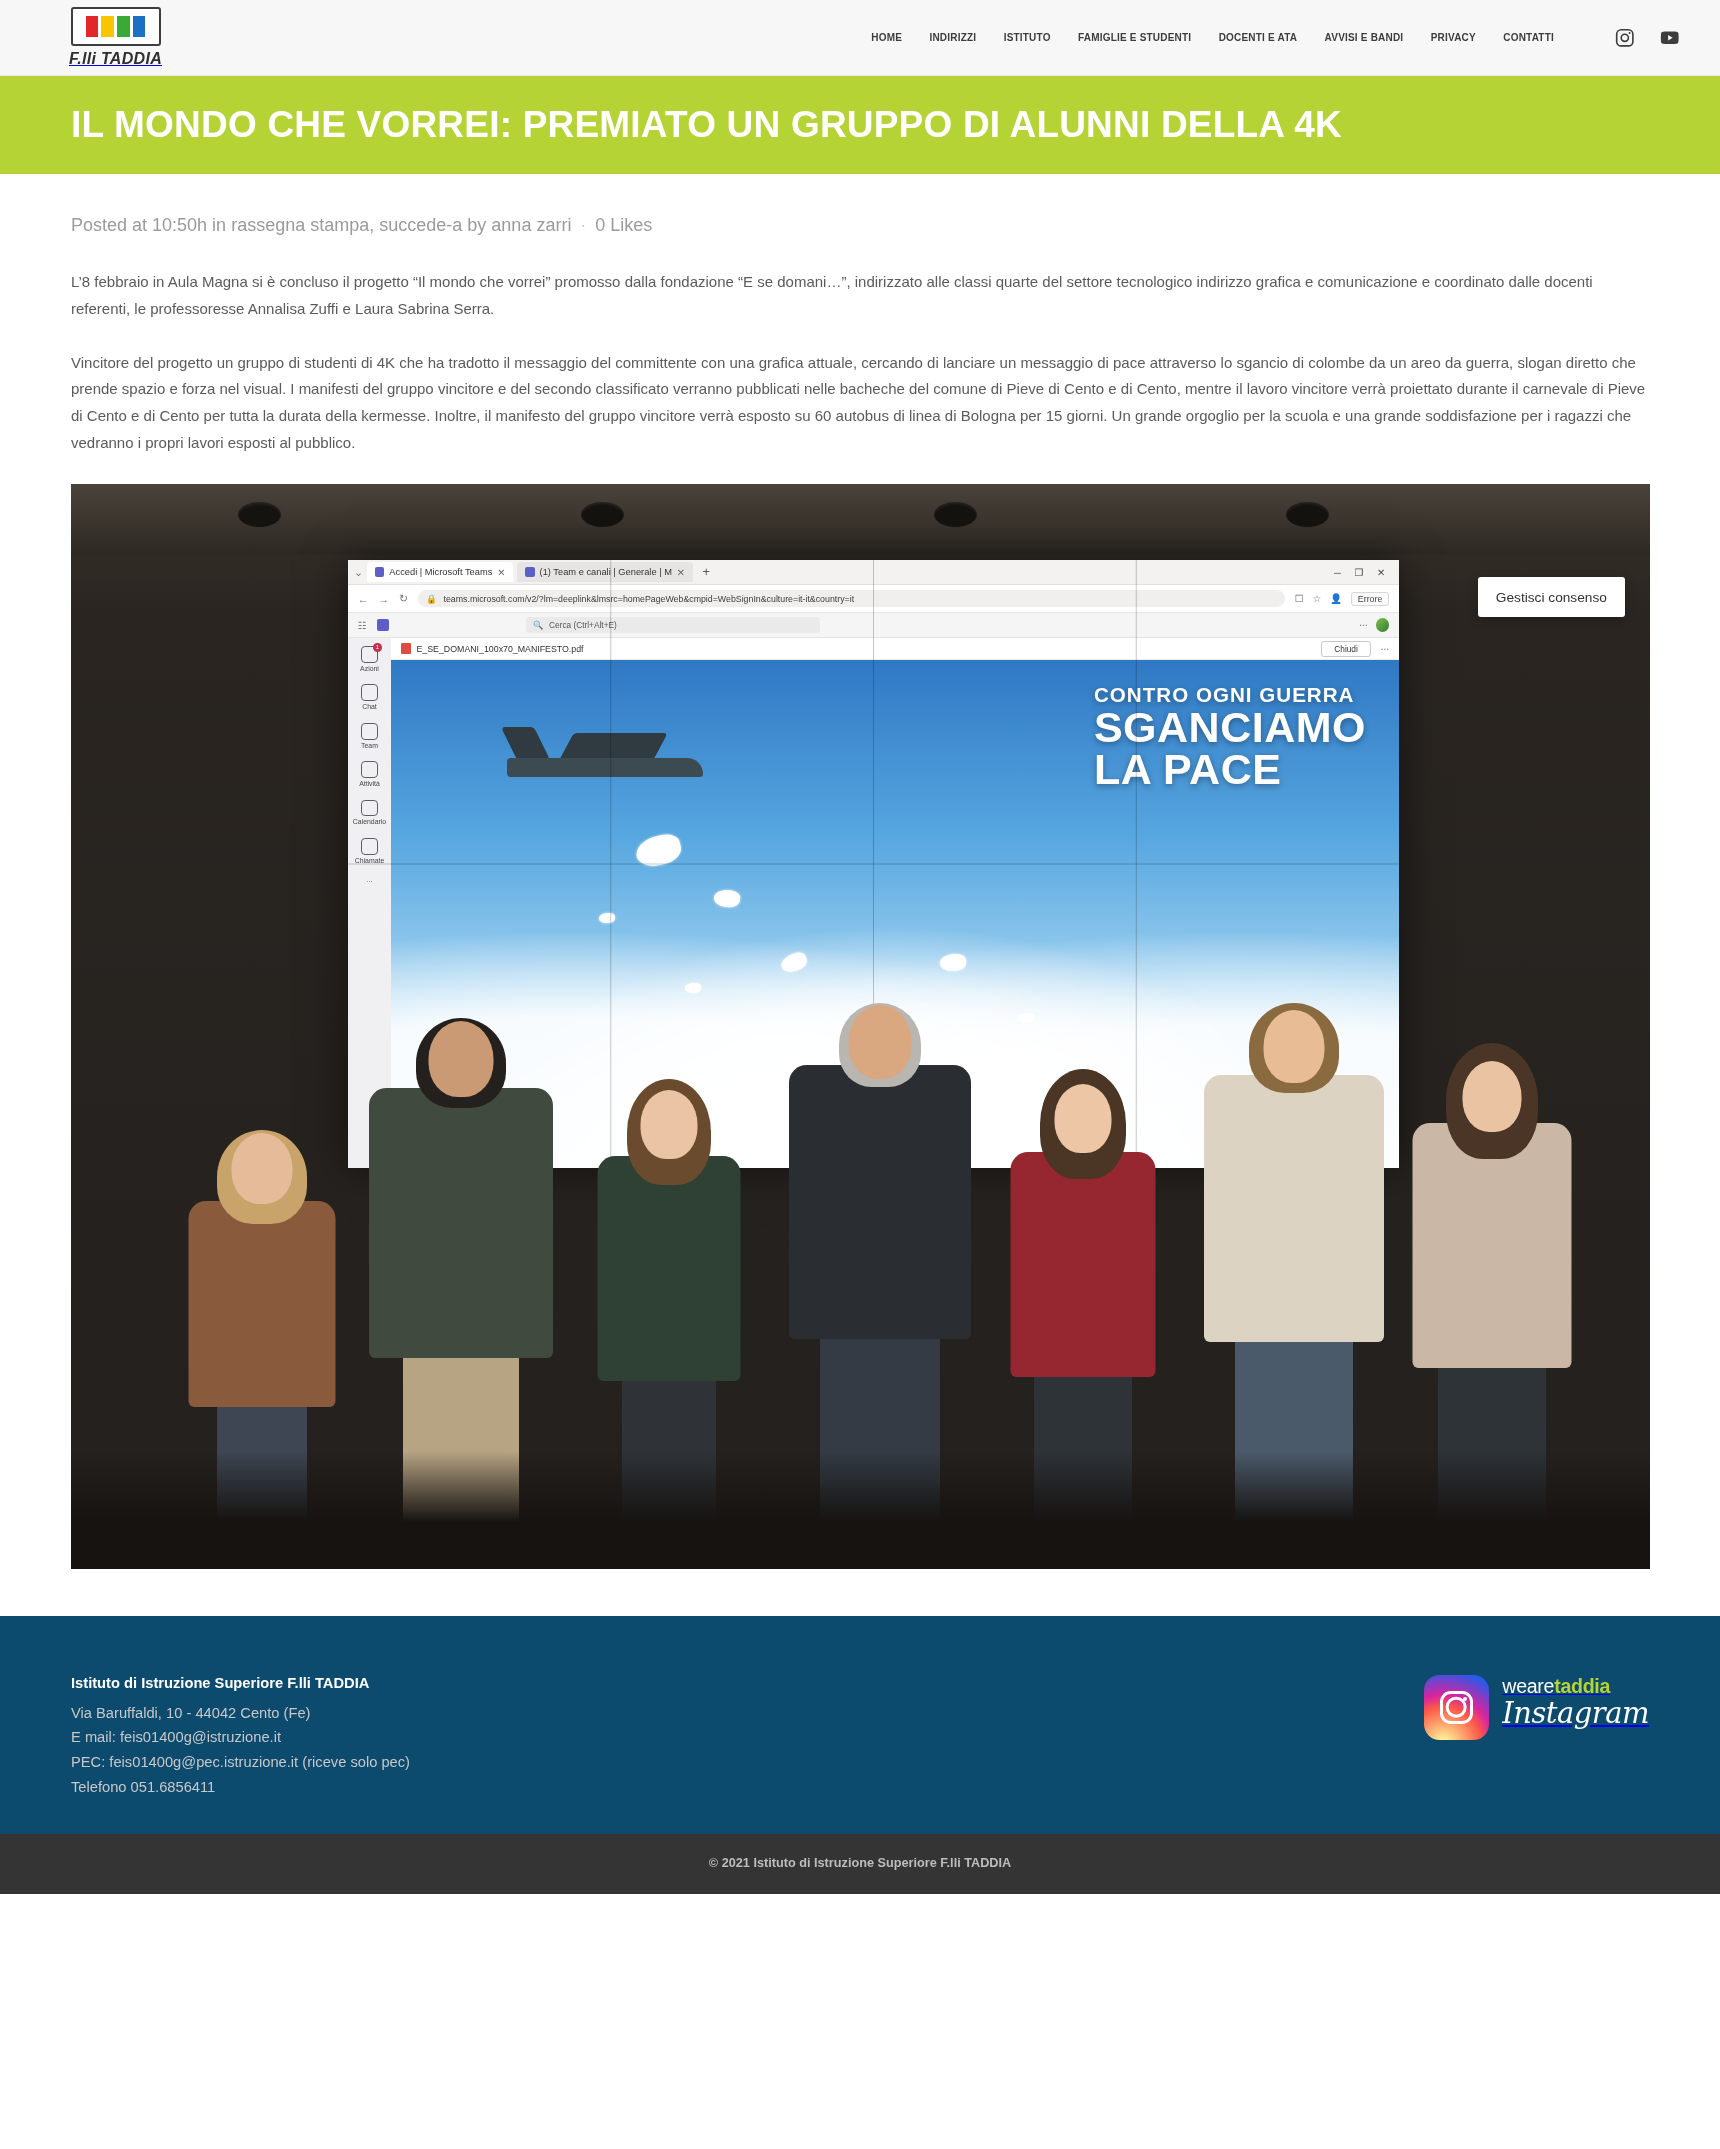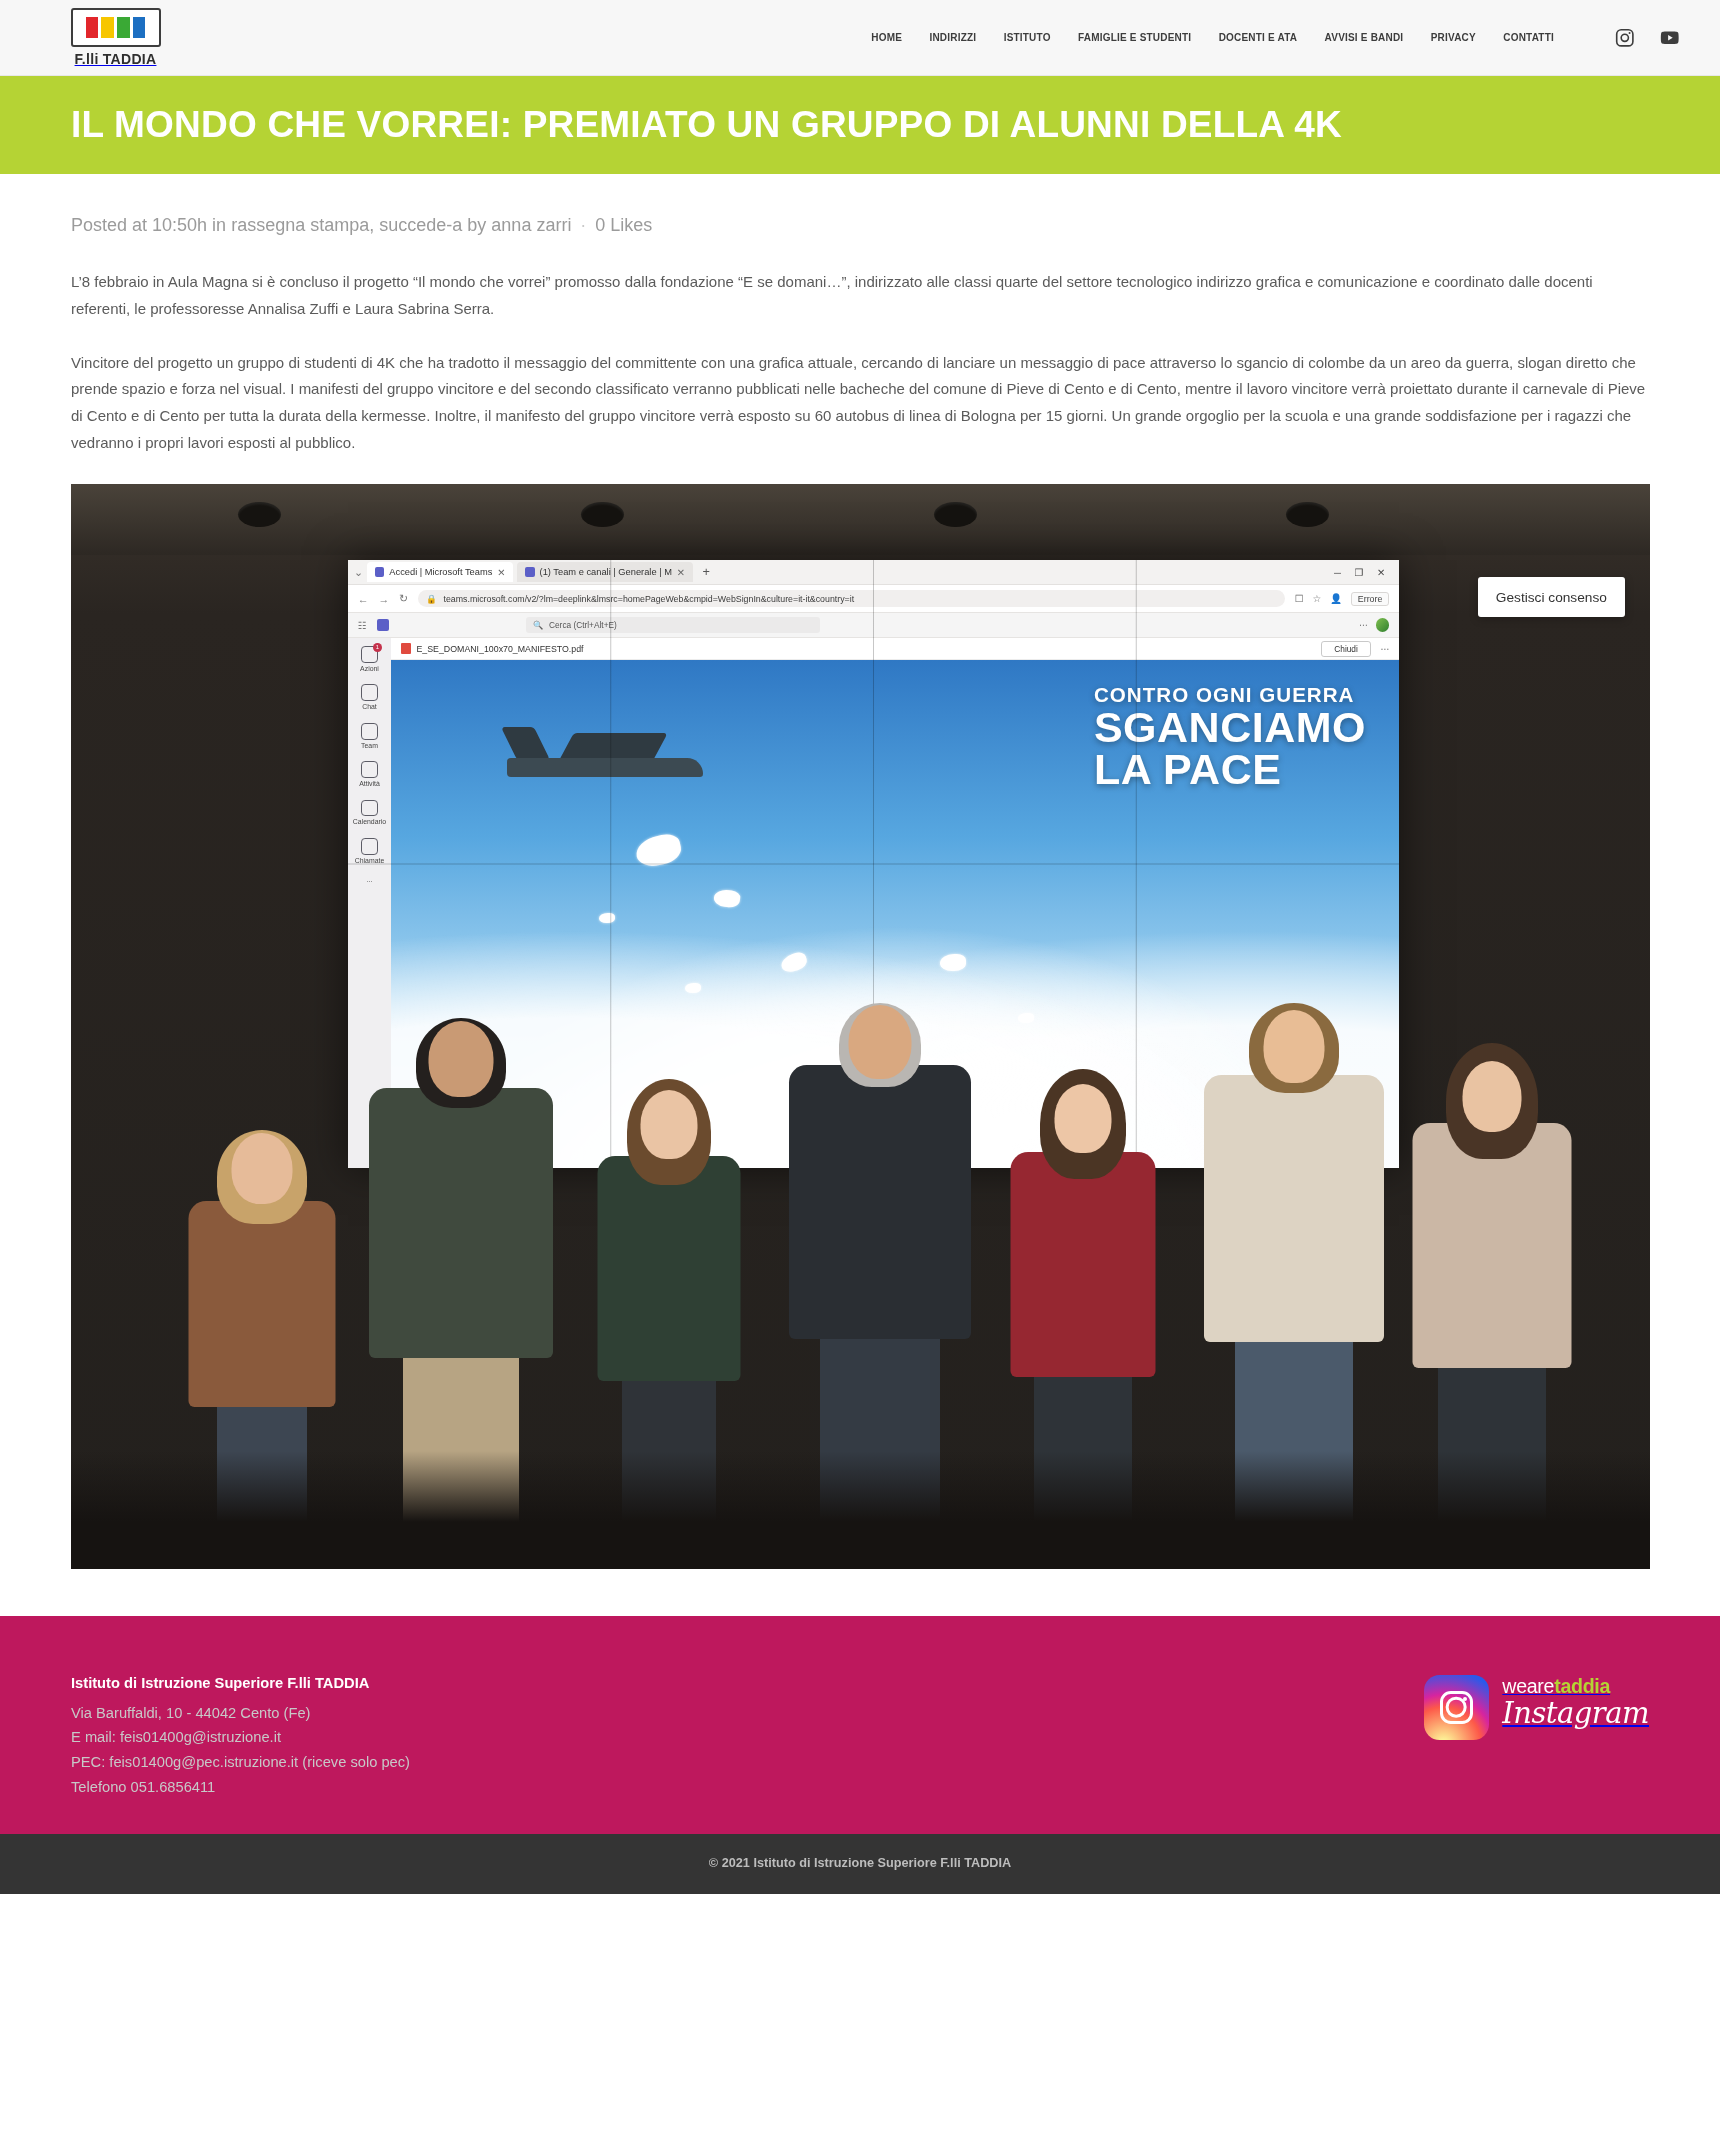--- a/index.html
+++ b/index.html
@@ -53,11 +53,12 @@
   .logo-mark i.g { background: #3aa935; }
   .logo-mark i.b { background: #1c6fc2; }
   .logo-text {
-    font-size: 14px;
+    font-size: 16px;
     font-weight: bold;
     letter-spacing: 0.3px;
     color: #2f2f2f;
     margin-top: 3.9px;
+    font-style: italic;
   }
 
   .main-nav {

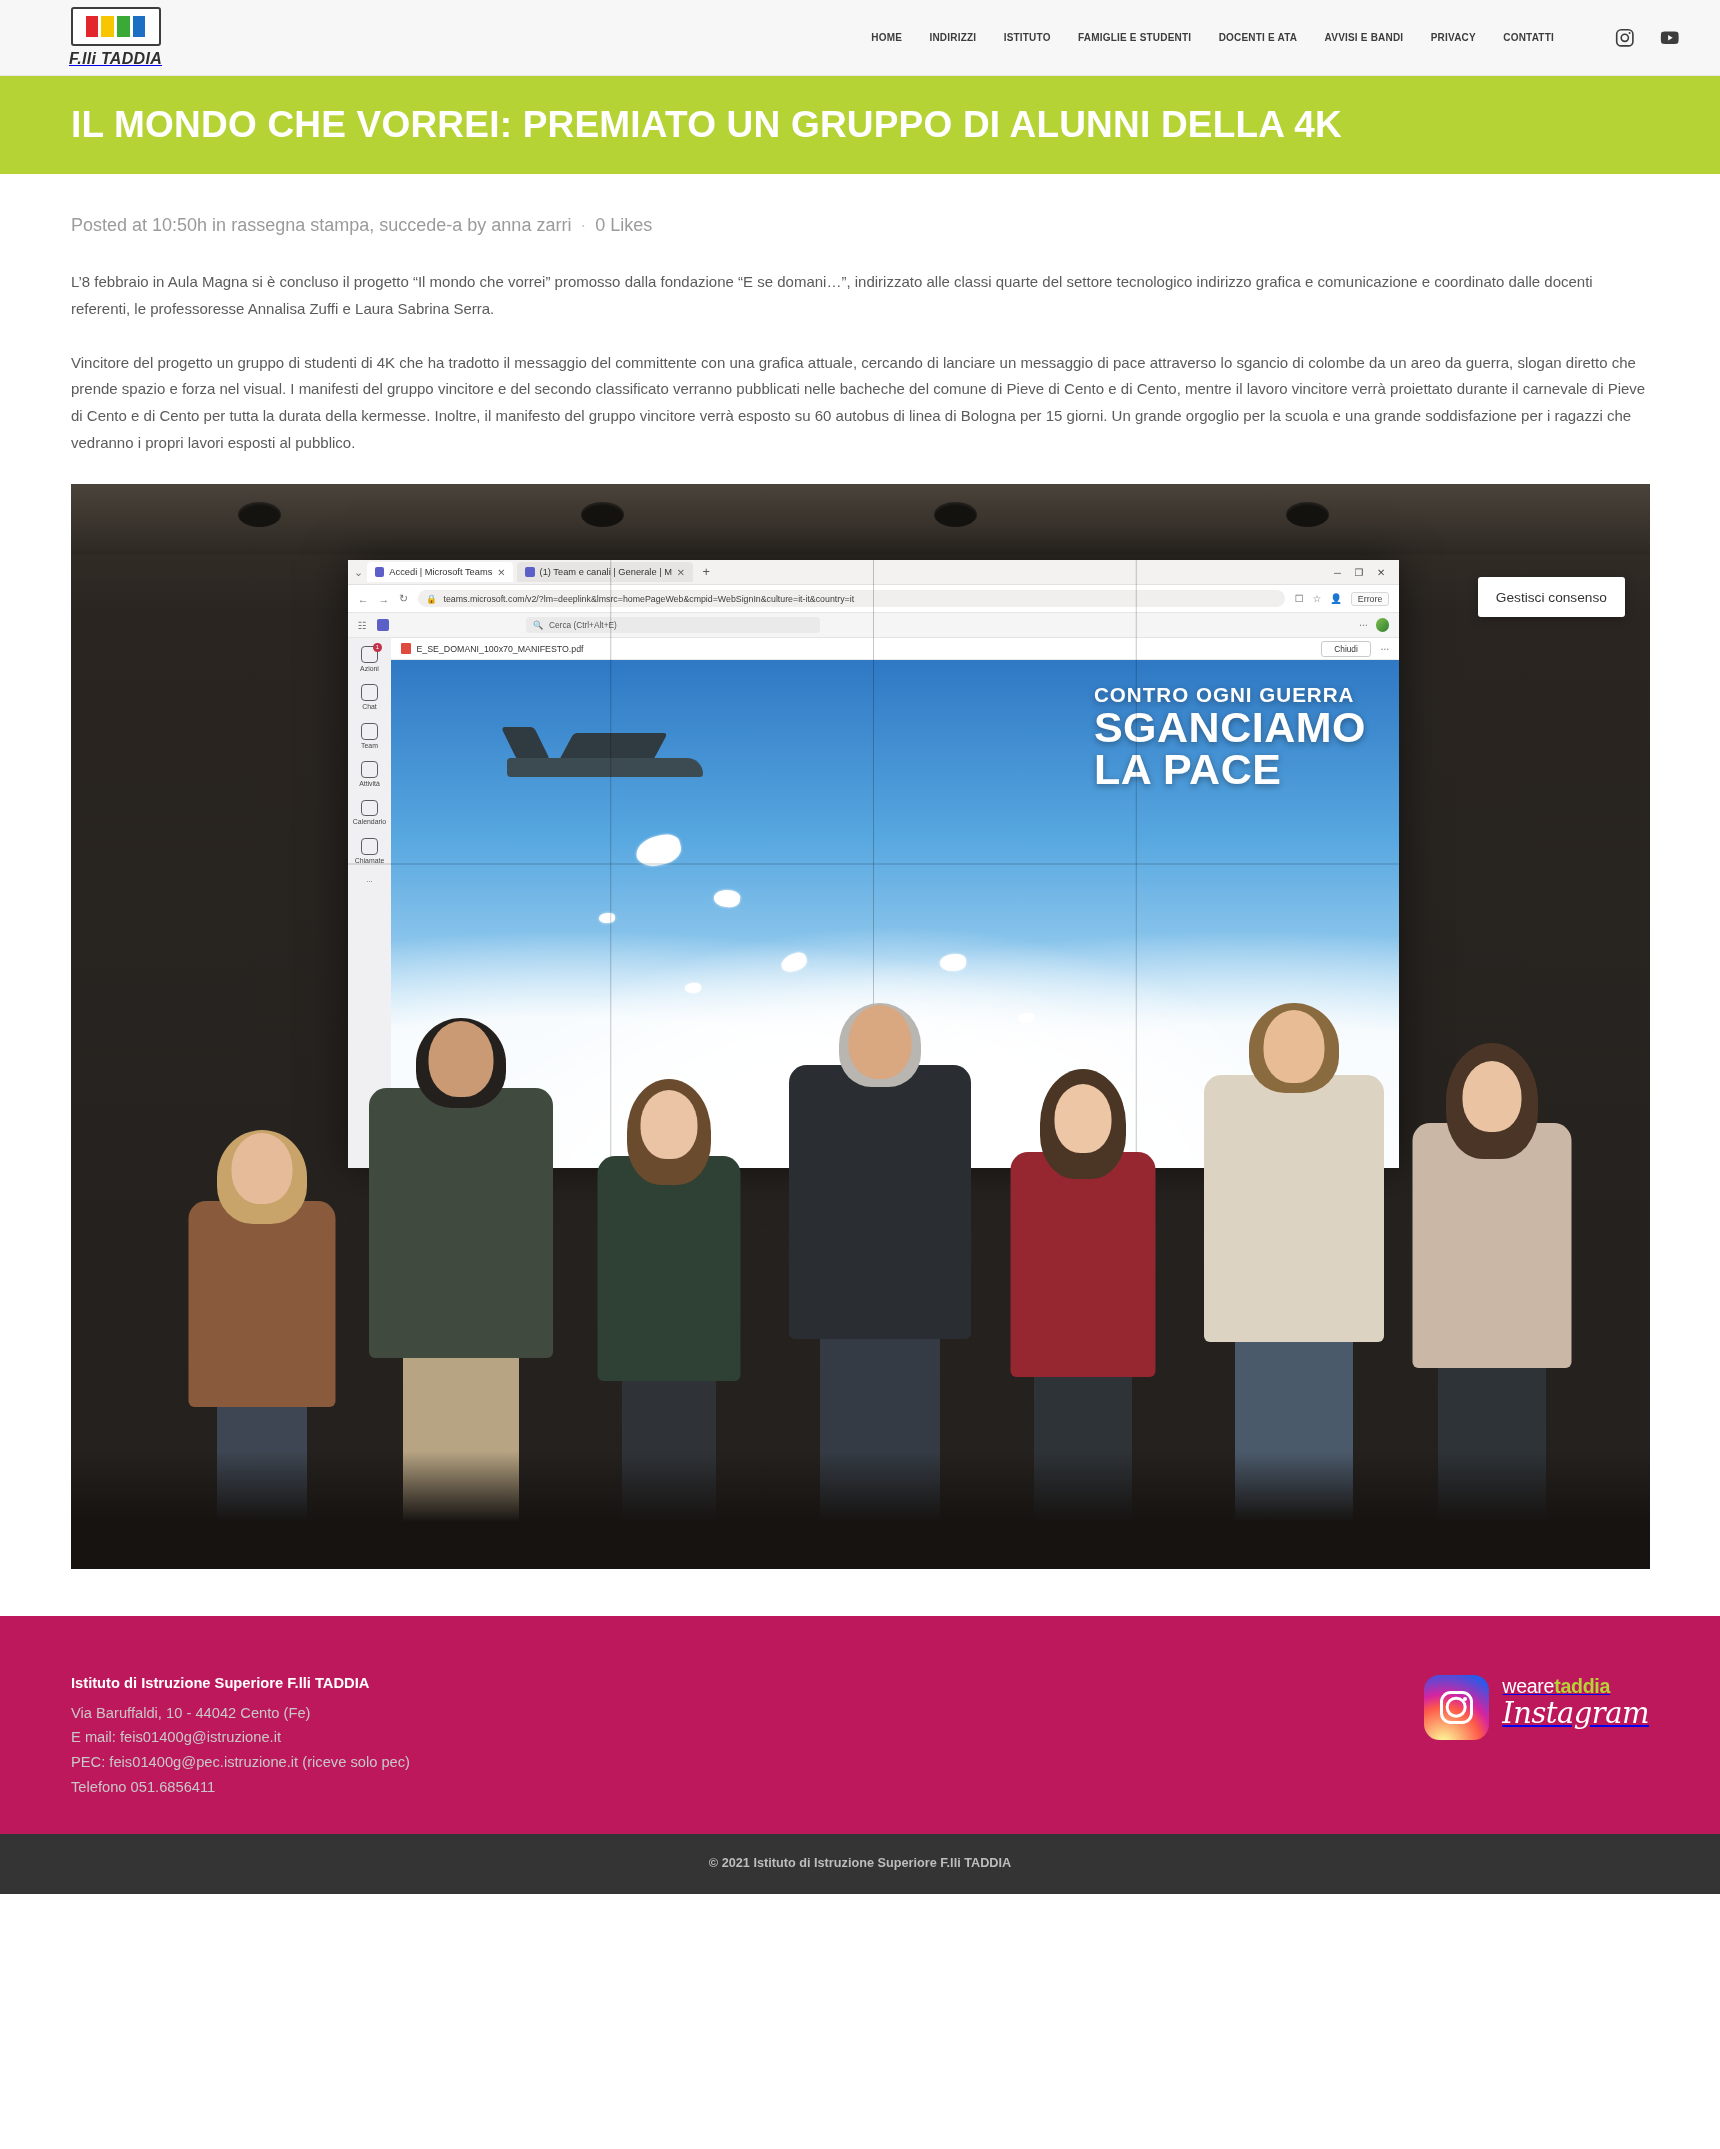--- a/index.html
+++ b/index.html
@@ -432,7 +432,7 @@
   
   .site-footer {
     margin-top: 47px;
-    background: #be185d;
+    background: #0c4a6e;
     padding: 59px 71px 35px 71px;
     display: flex;
     align-items: flex-start;

